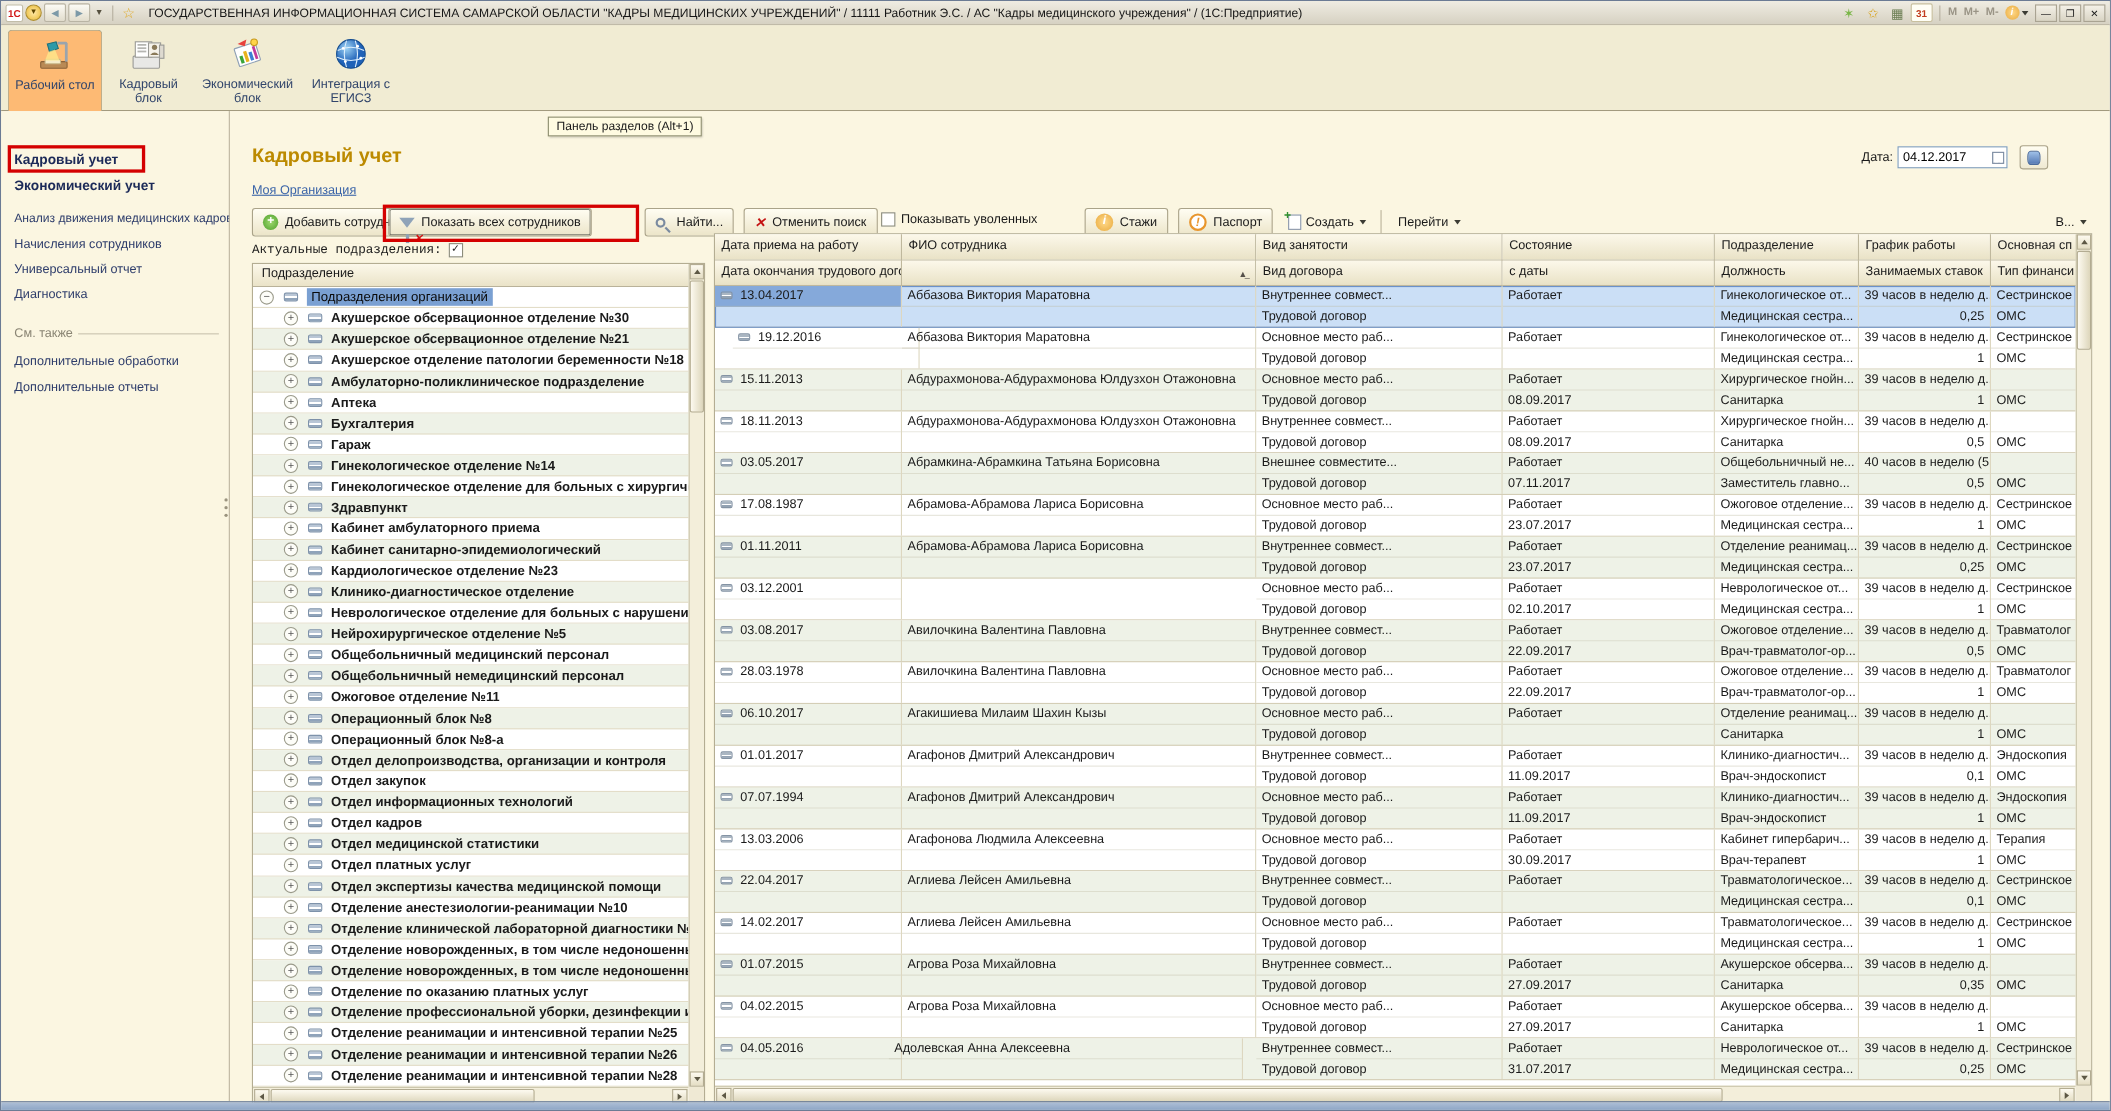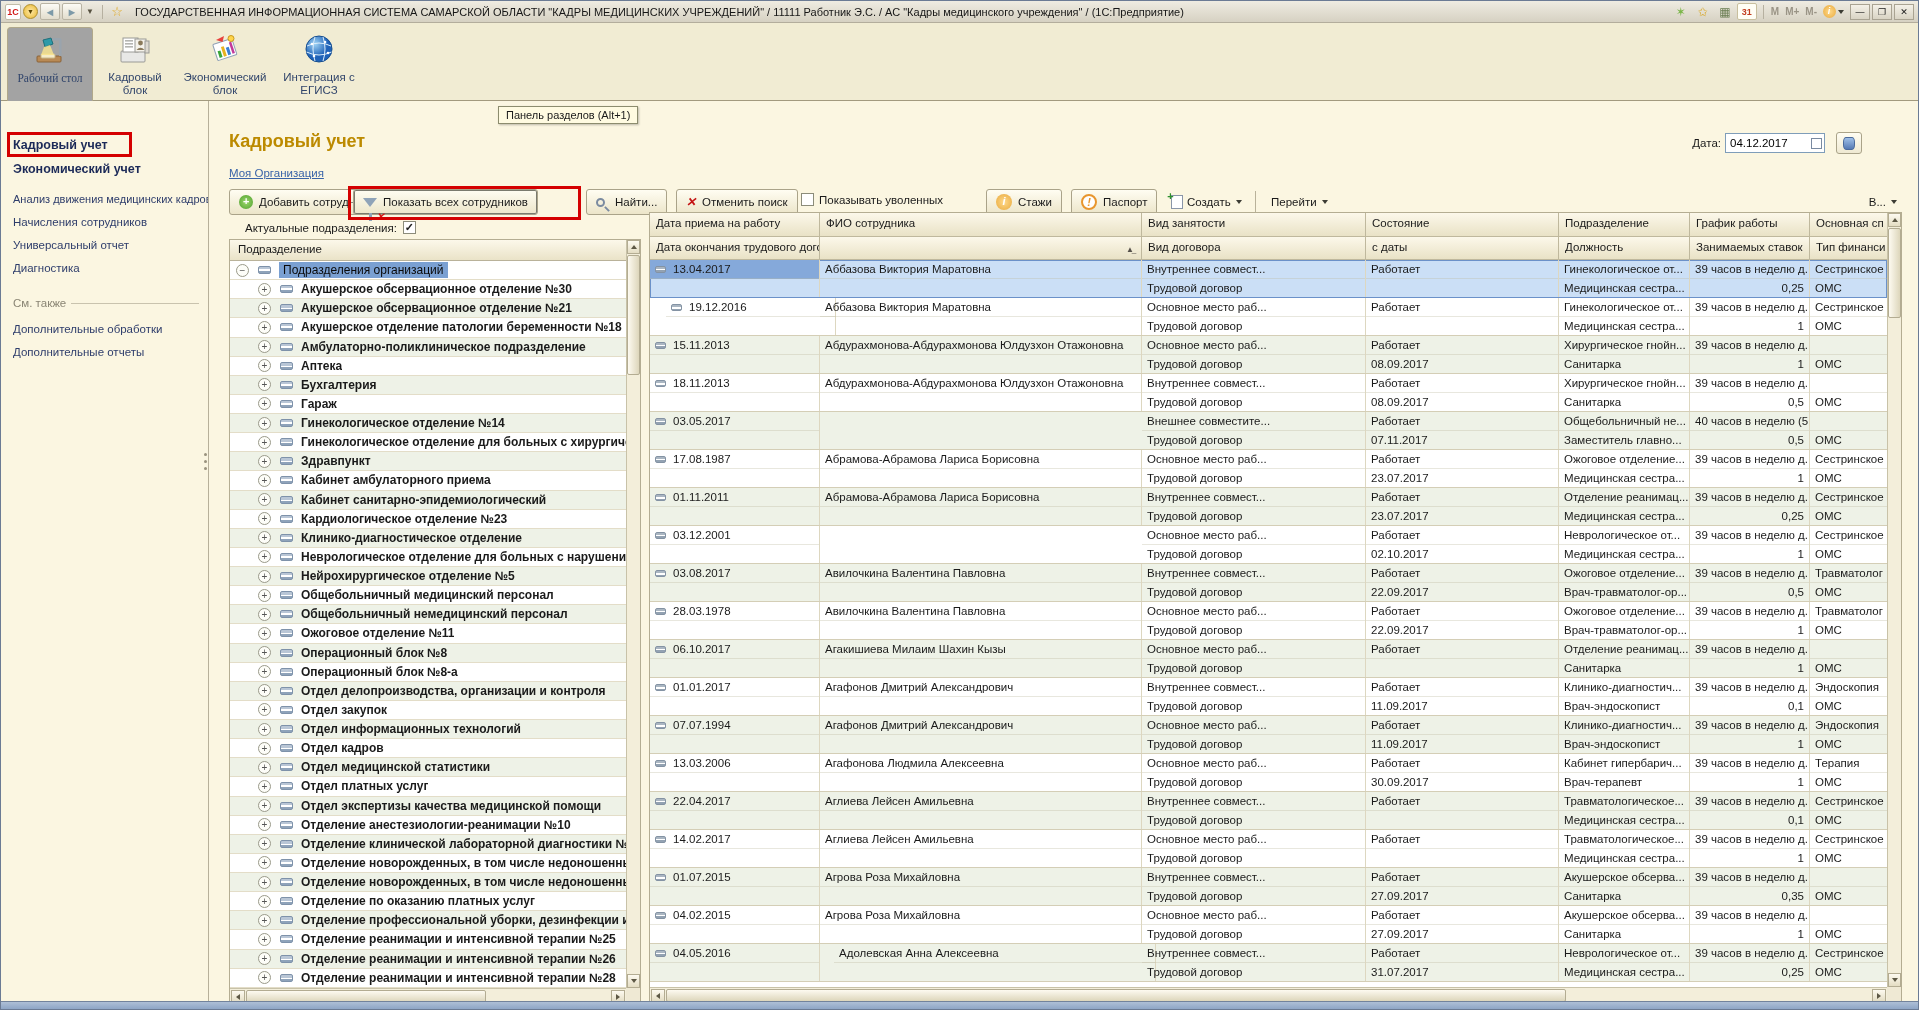--- a/index.html
+++ b/index.html
@@ -30,8 +30,8 @@
   .tabsbar { position:absolute; left:0; top:22px; width:100%; height:78px;
     background:#f1ecd3; border-bottom:1px solid #a29a7e; }
   .tab { position:absolute; top:4px; height:74px; text-align:center; padding-top:6px; cursor:default; }
-  .tab.active { background:#a3a3a3; border:1px solid #b0a88b; border-bottom:none;
-    border-radius:4px 4px 0 0;font-family:Liberation Serif, serif; }
+  .tab.active { background:#fdba74; border:1px solid #b0a88b; border-bottom:none;
+    border-radius:4px 4px 0 0; }
   .tab-label { margin-top:4px; font-size:11.5px; color:#31456b; line-height:13px; }
   .tab-icon { width:34px; height:34px; margin:0 auto; position:relative; }
 

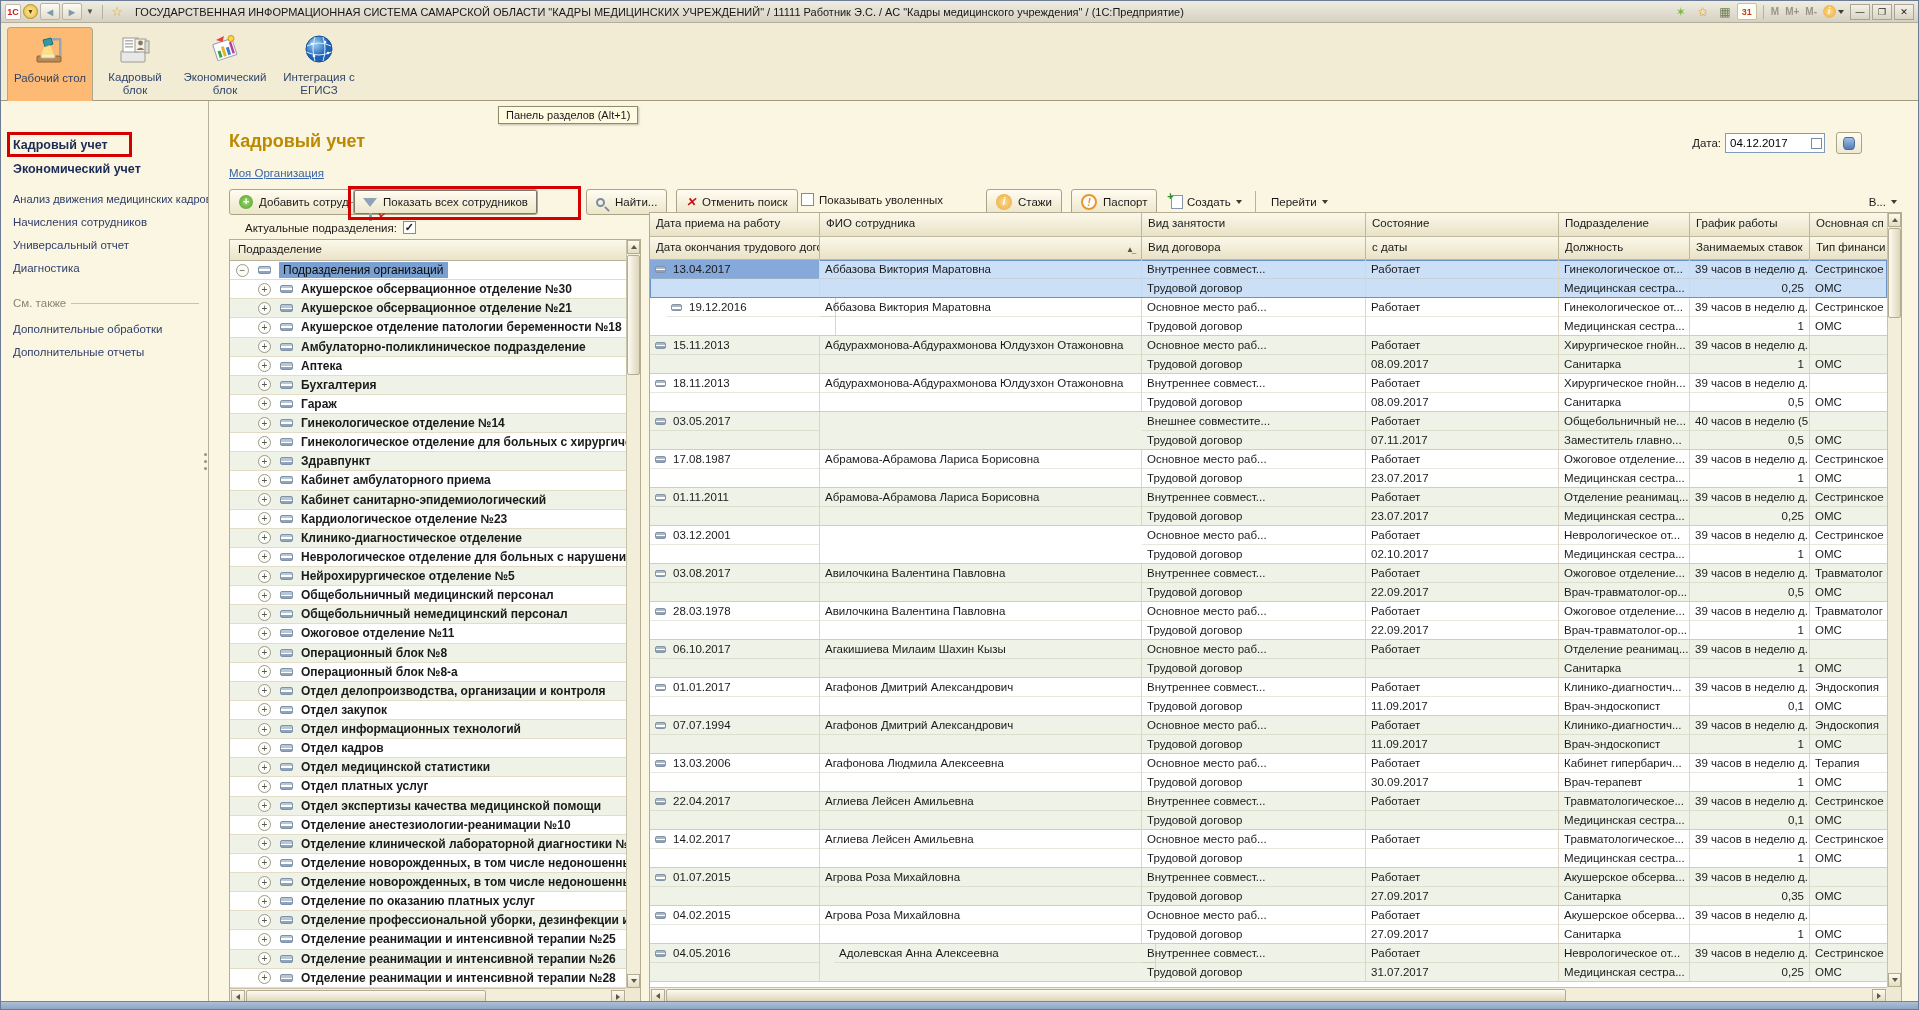--- a/index.html
+++ b/index.html
@@ -347,7 +347,7 @@
       <i class="arr-down"></i>
   </div>
 
-  <div class="chk-row" style="left:36px;top:120px;">
+  <div class="chk-row" style="left:20px;top:120px;font-family:Liberation Mono, monospace;">
     <span>Актуальные подразделения:</span>
       <span style="width:6px;display:inline-block;"></span>
     <span class="chk">✓</span>

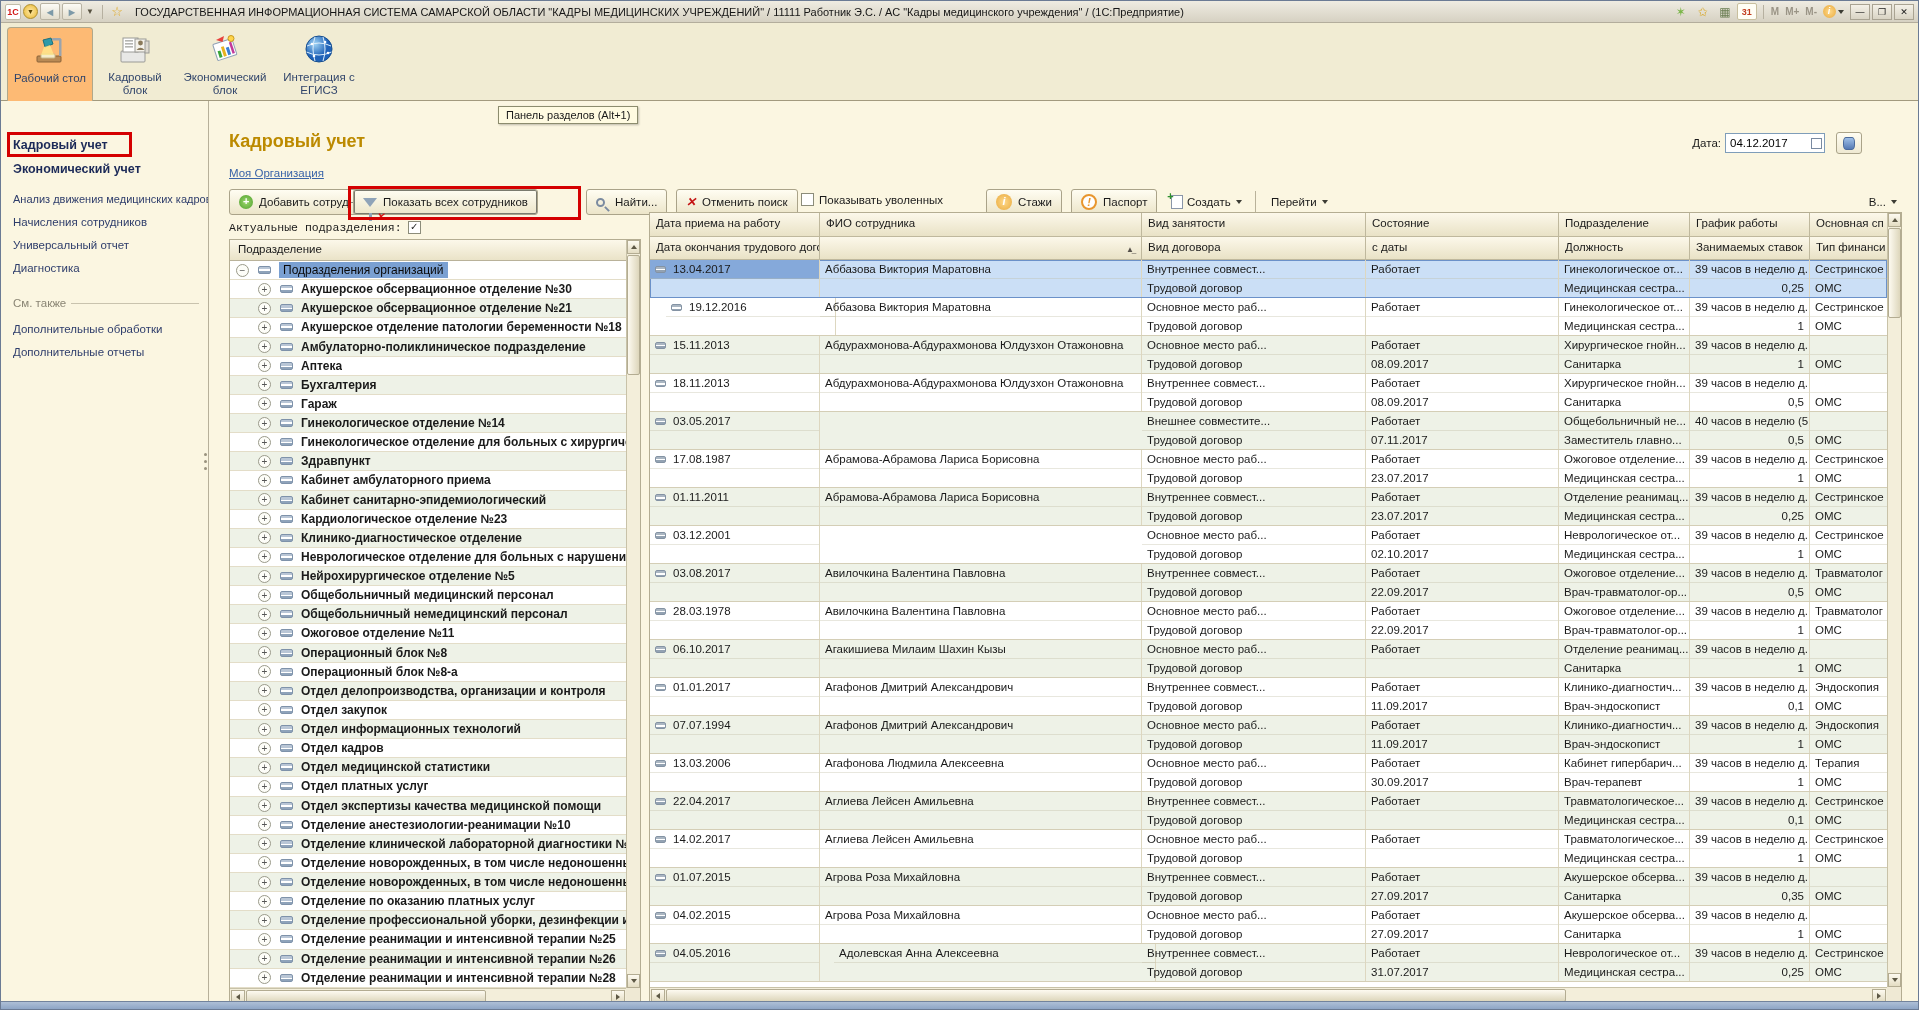--- a/index.html
+++ b/index.html
@@ -720,6 +720,10 @@
             <div class="tline l1"><span class="rowic"></span>03.05.2017</div>
             <div class="tline"></div>
           </div>
+          <div class="tcell" style="left: 170px; width: 322px;">
+            <div class="tline l1">Абрамкина-Абрамкина Татьяна Борисовна</div>
+            <div class="tline"></div>
+          </div>
           <div class="tcell" style="left: 492px; width: 224px;">
             <div class="tline l1">Внешнее совместите...</div>
             <div class="tline">Трудовой договор</div>

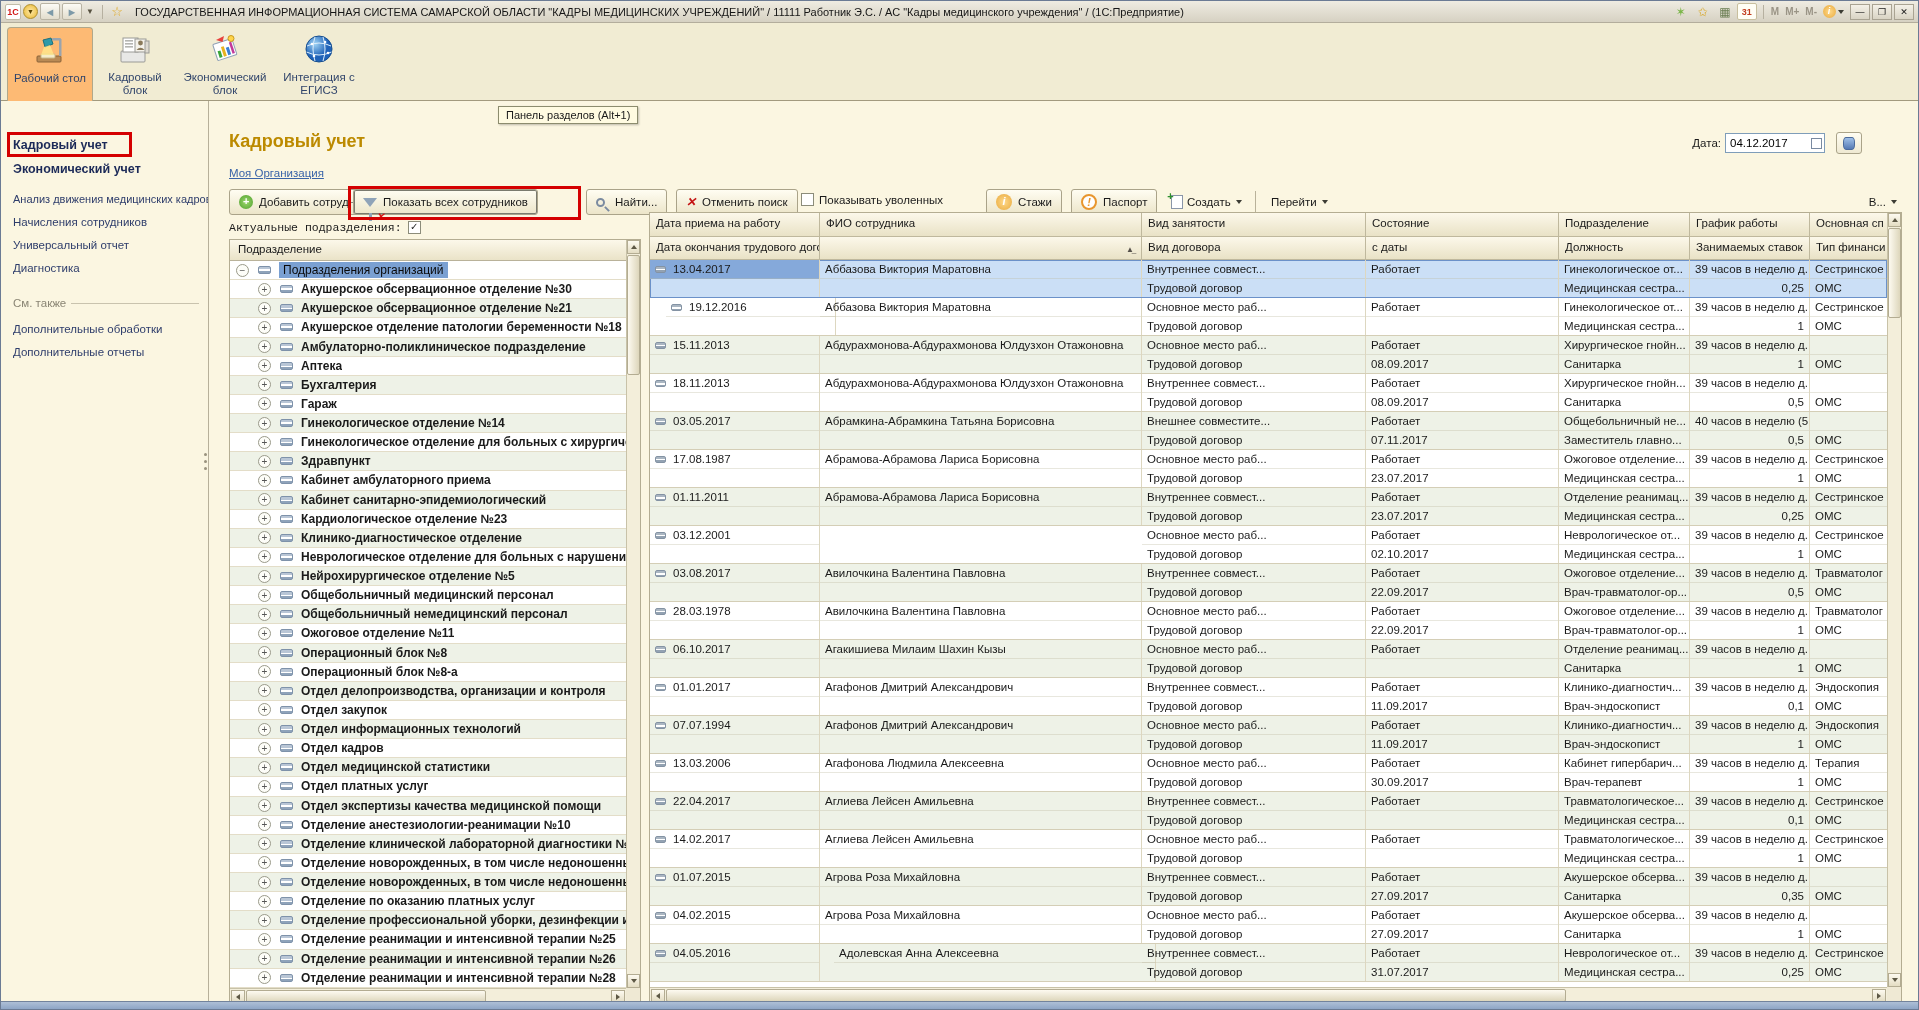--- a/index.html
+++ b/index.html
@@ -1164,7 +1164,7 @@
             <div class="tline l1"><span class="rowic"></span>04.05.2016</div>
             <div class="tline"></div>
           </div>
-          <div class="tcell" style="left: 184px; width: 322px;">
+          <div class="tcell" style="left: 158px; width: 322px;">
             <div class="tline l1">Адолевская Анна Алексеевна</div>
             <div class="tline"></div>
           </div>

